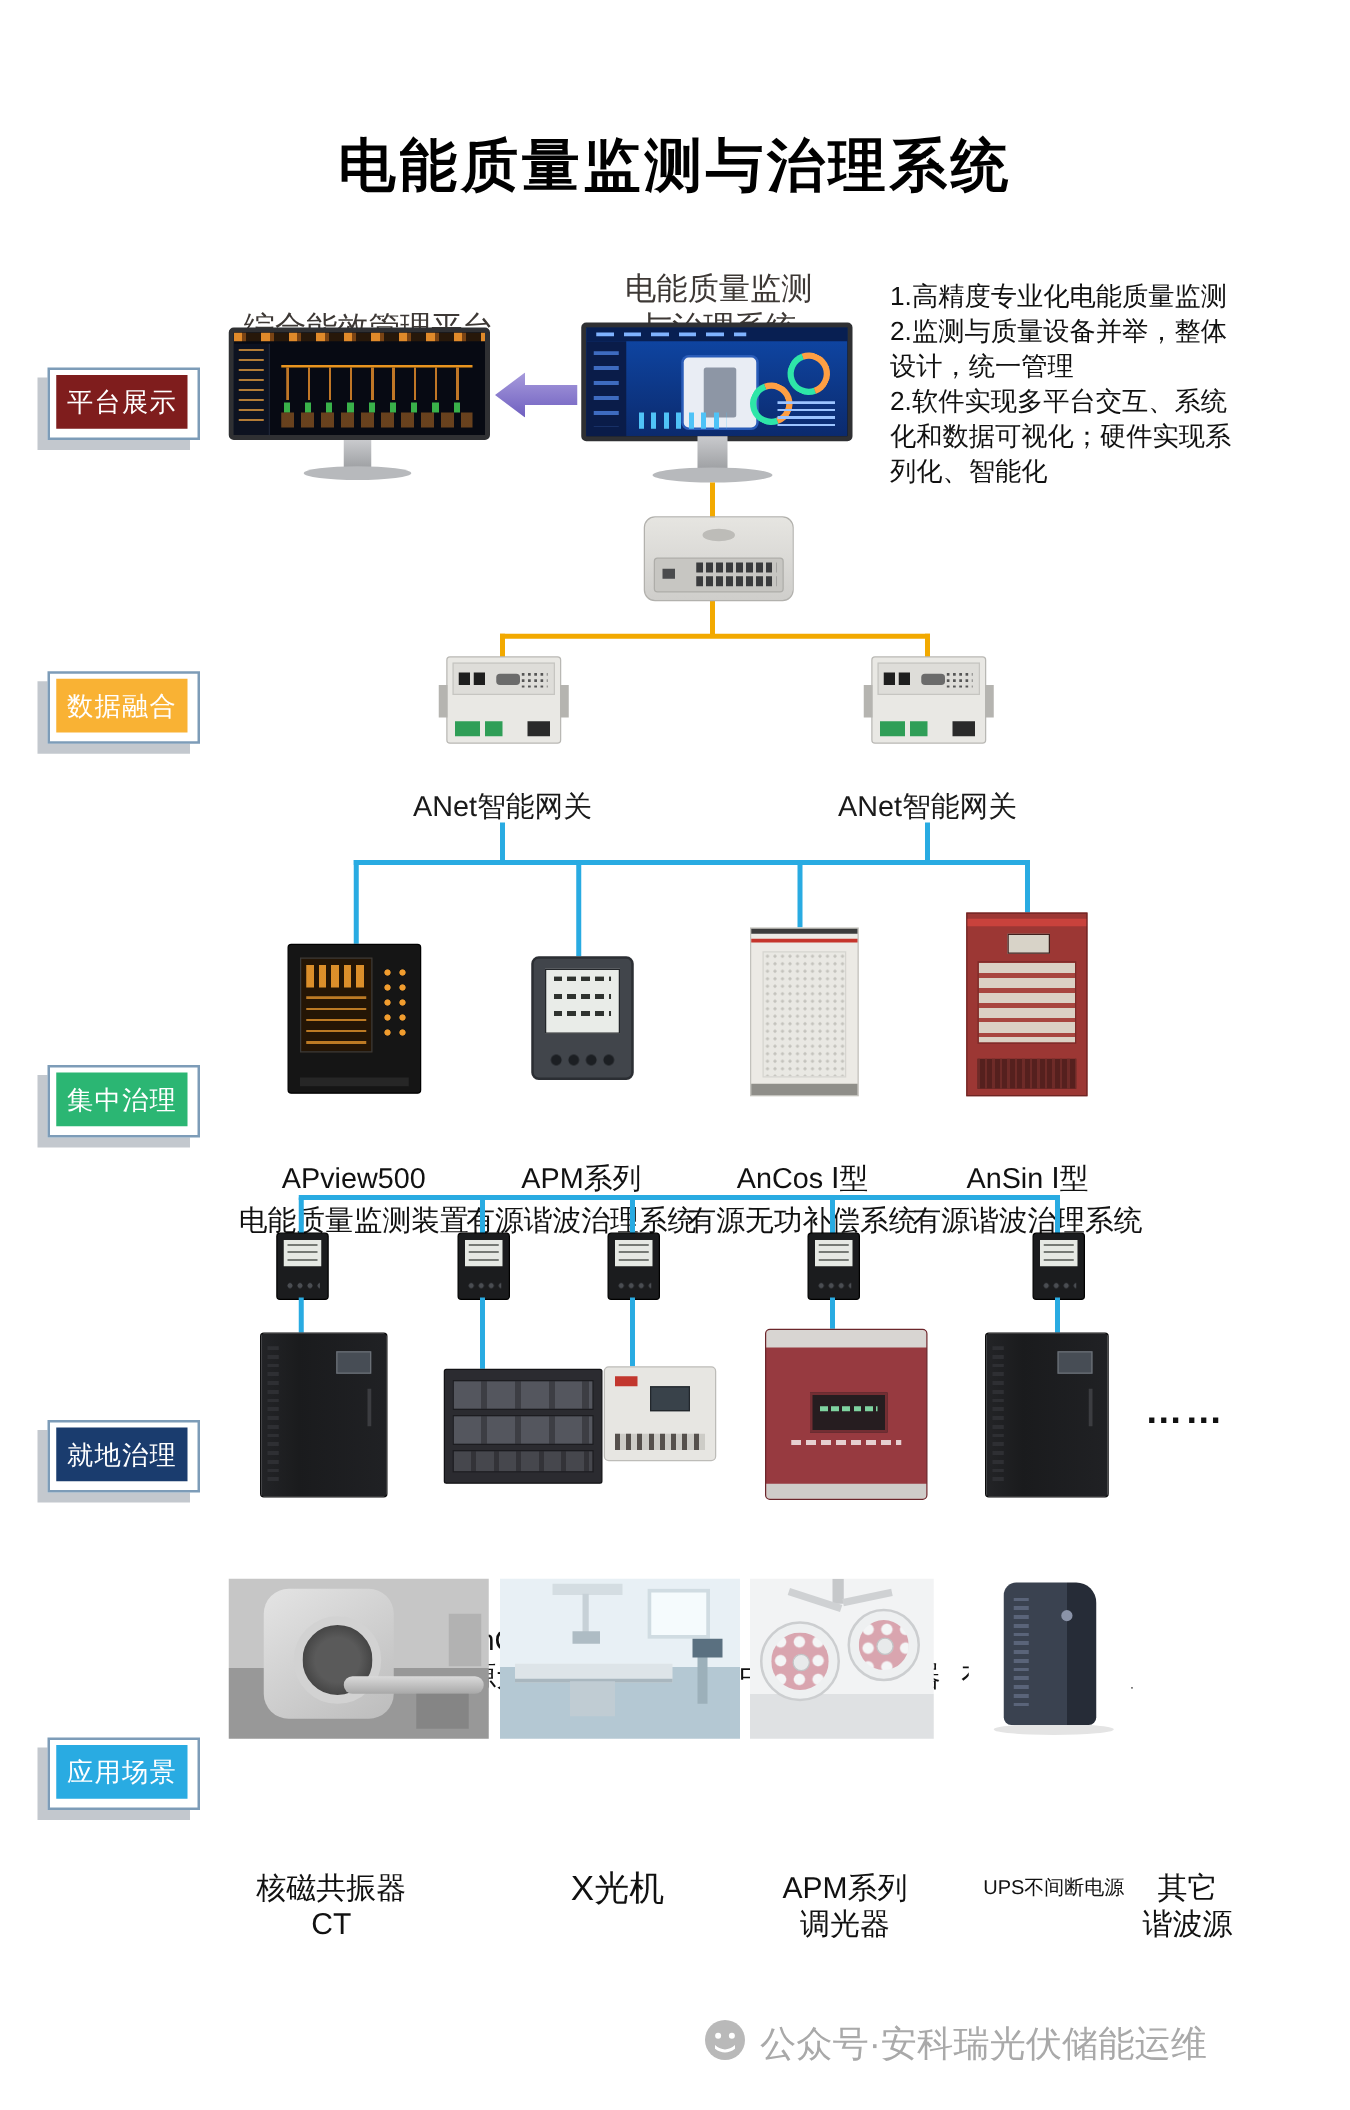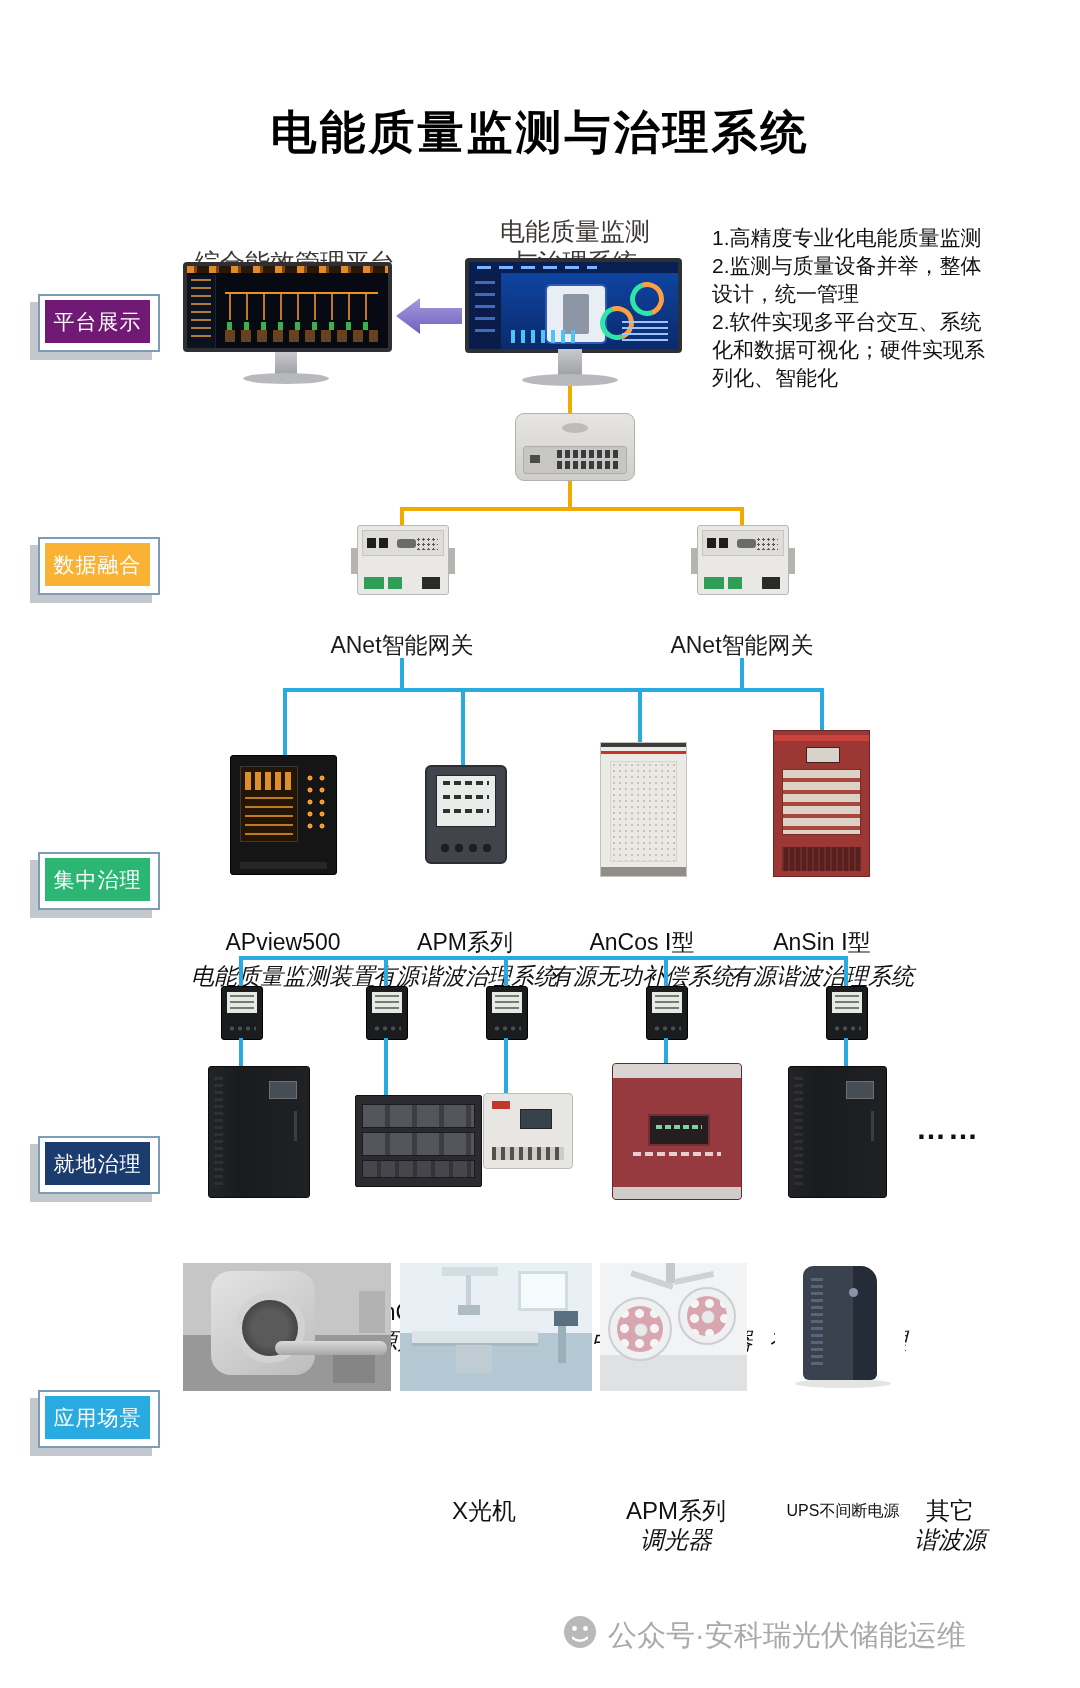--- a/index.html
+++ b/index.html
@@ -17,7 +17,7 @@
               box-shadow:-8px 8px 0 rgba(145,155,165,.55);}
   .tag .box{position:absolute;left:7px;top:6px;right:10px;bottom:9px;display:flex;
             align-items:center;justify-content:center;color:#fff;font-size:21px;letter-spacing:1px;}
-  .tag-platform .box{background:#701a75;}
+  .tag-platform .box{background:#7f1d1d;}
   .tag-fusion .box{background:#F9B234;}
   .tag-central .box{background:#2BB673;}
   .tag-local .box{background:#1A3C6E;}

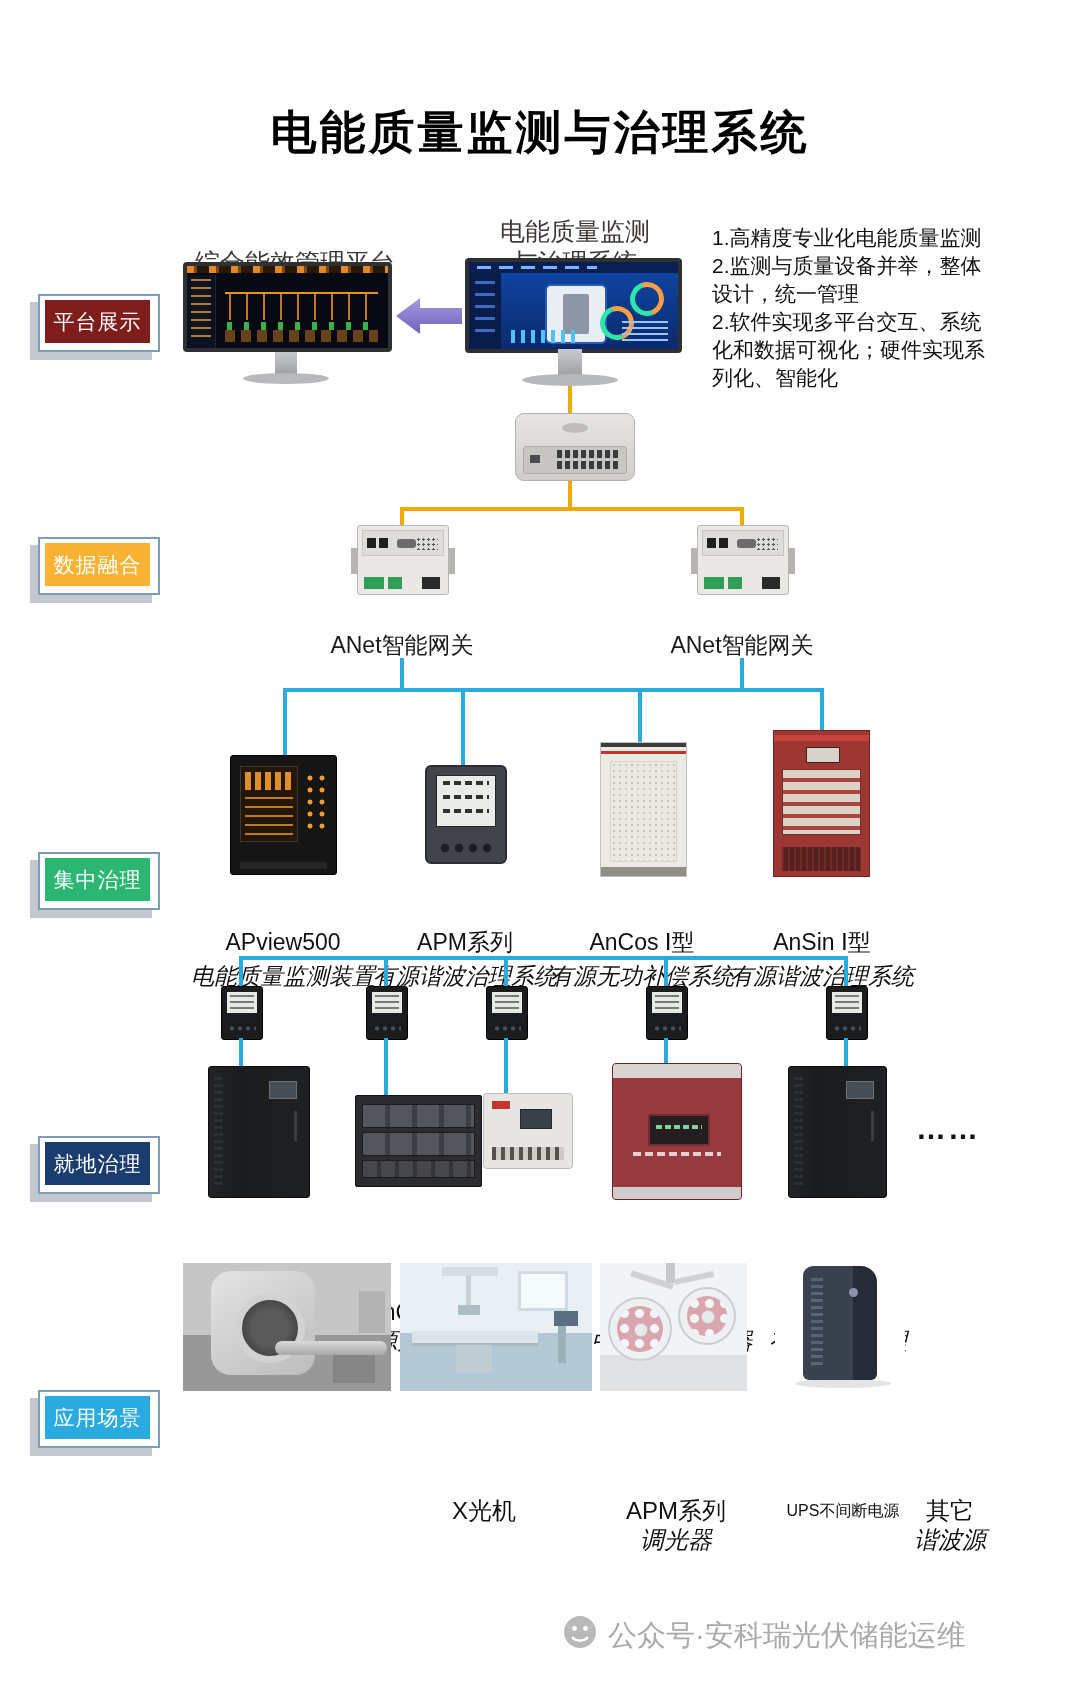--- a/index.html
+++ b/index.html
@@ -29,7 +29,7 @@
   .features{width:276px;font-size:21px;line-height:28px;color:#111;}
   .features div{margin:0;}
   .dev-label{text-align:center;font-size:23px;line-height:25px;color:#111;}
-  .dev-label .l2{display:block;margin-top:9px;font-style:italic;}
+  .dev-label .l2{display:block;margin-top:9px;}
   .dev-label-tight .l2{margin-top:4px;}
 
   

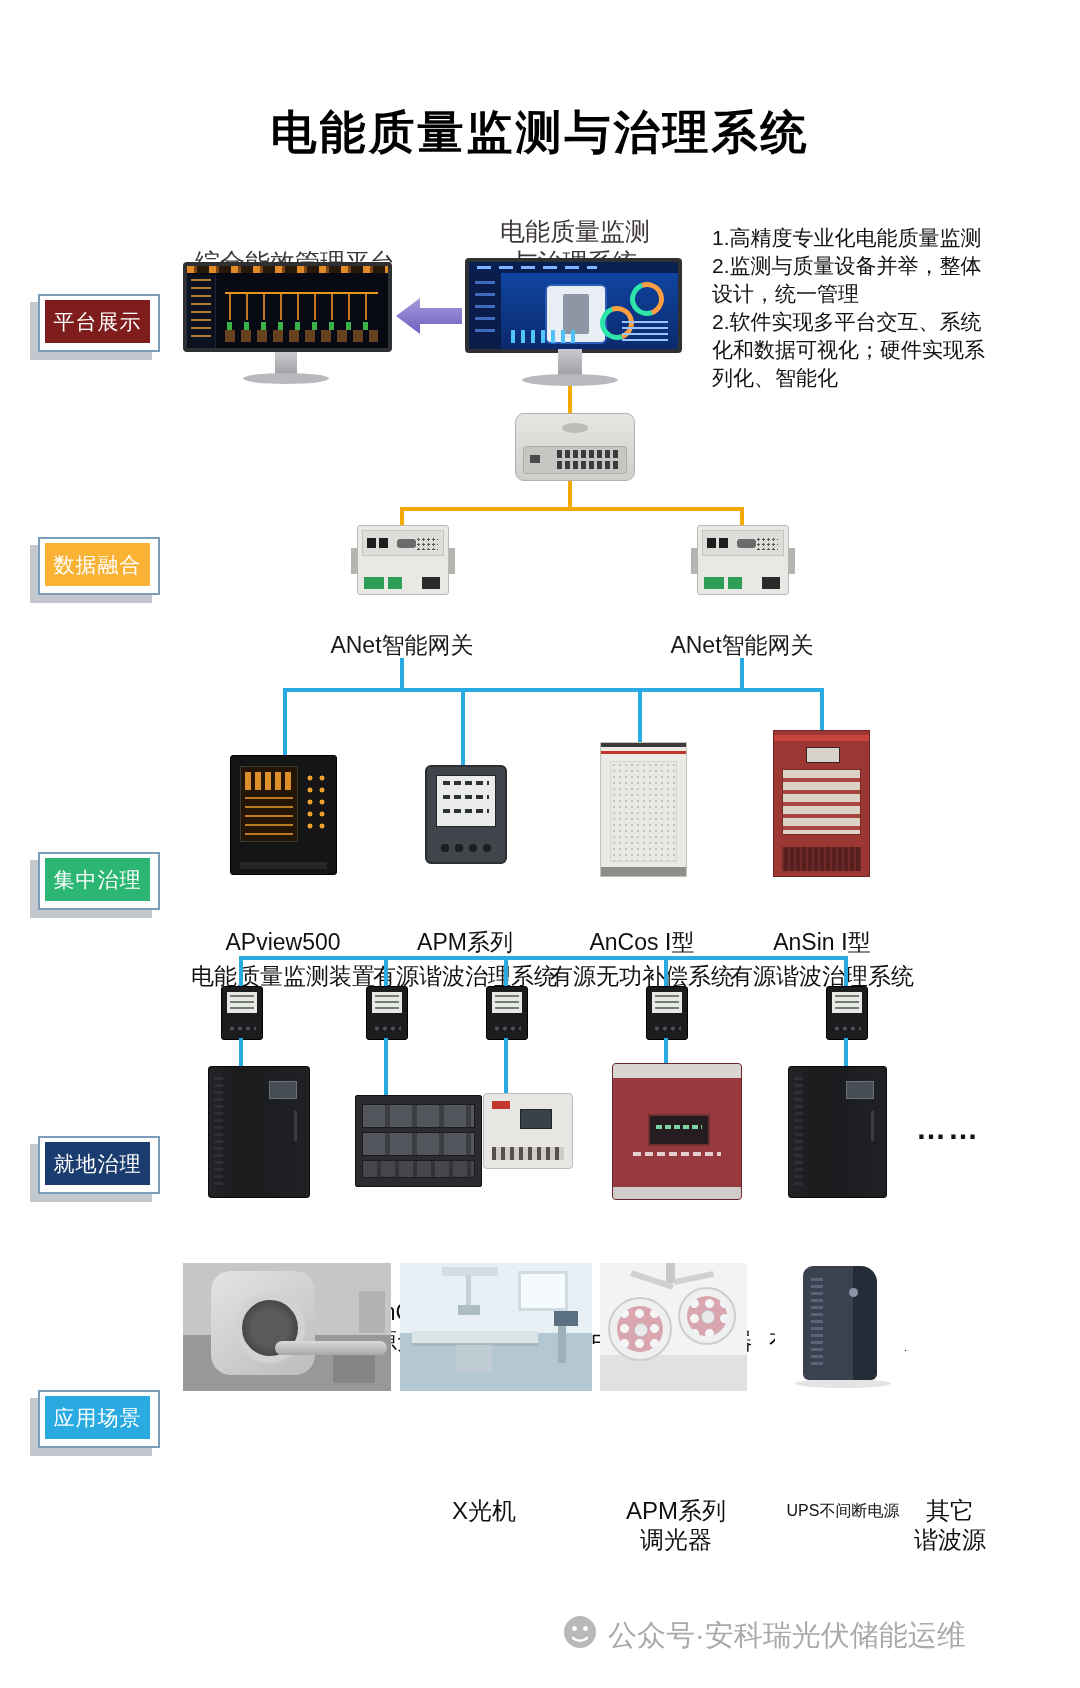--- a/index.html
+++ b/index.html
@@ -533,6 +533,10 @@
       <div class="badge"></div>
   </div>
 
+  <div class="abs dev-label dev-label-tight" style="left:175px;top:1498px;width:180px;font-size:24px;">
+    <span>核磁共振器</span>
+    <span class="l2">CT</span>
+  </div>
   <div class="abs dev-label" style="left:414px;top:1498px;width:140px;font-size:24px;">
     <span>X光机</span>
   </div>

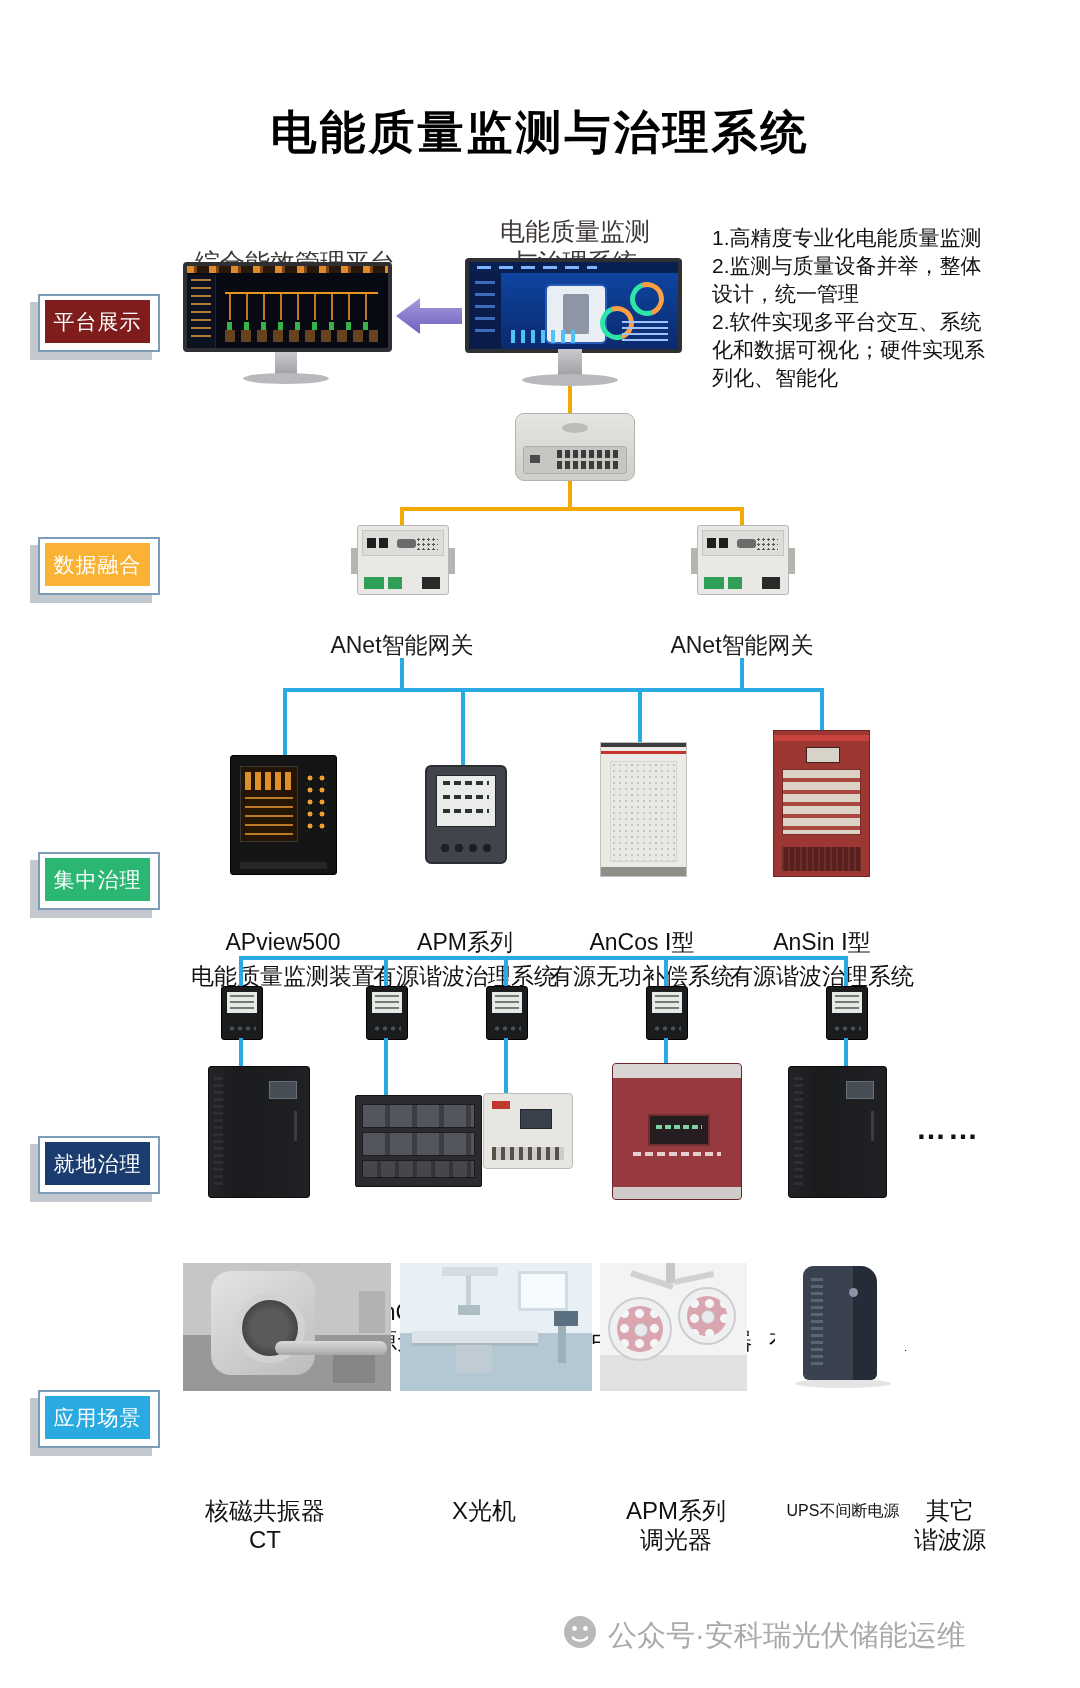--- a/index.html
+++ b/index.html
@@ -537,7 +537,7 @@
     <span>核磁共振器</span>
     <span class="l2">CT</span>
   </div>
-  <div class="abs dev-label" style="left:414px;top:1498px;width:140px;font-size:24px;">
+  <div class="abs dev-label" style="left:424px;top:1498px;width:140px;font-size:28px;">
     <span>X光机</span>
   </div>
   <div class="abs dev-label dev-label-tight" style="left:596px;top:1498px;width:160px;font-size:24px;">

